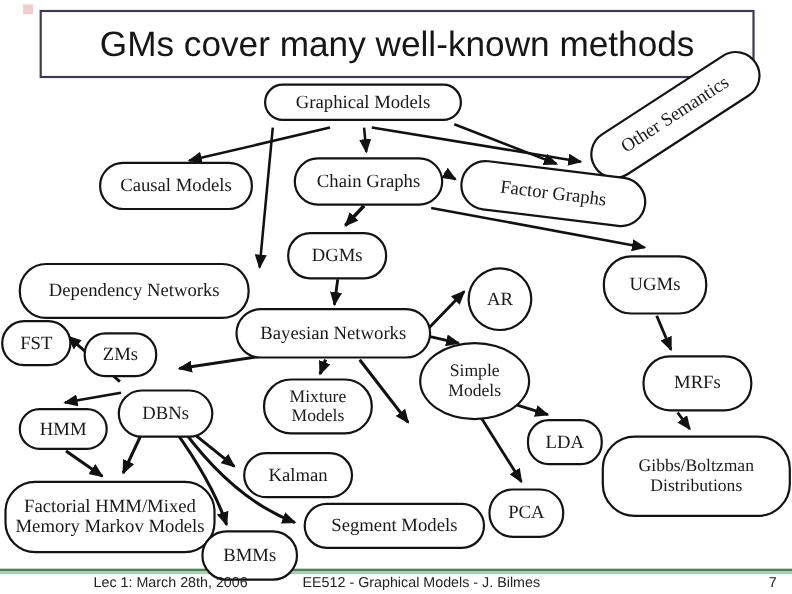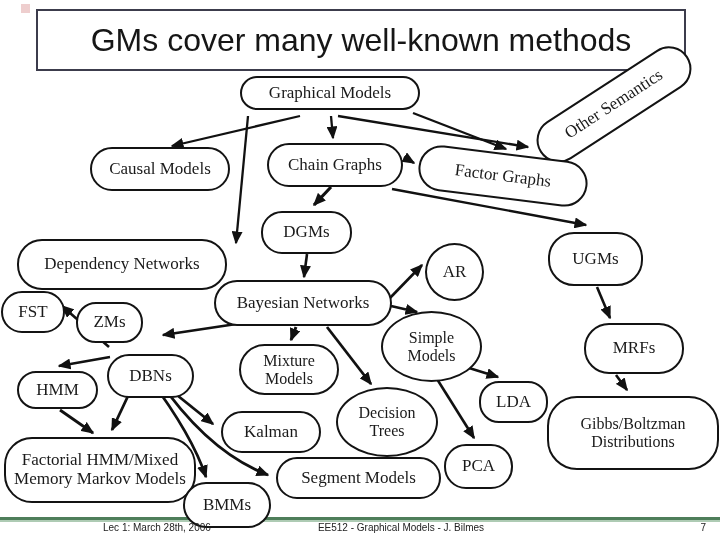--- a/index.html
+++ b/index.html
@@ -169,10 +169,6 @@
   <div class="node" id="n-kalman">
     <span>Kalman</span>
     </div>
-  <div class="node" id="n-decision-trees">
-    <span>Decision</span>
-    <span>Trees</span>
-    </div>
   <div class="node" id="n-lda">
     <span>LDA</span>
     </div>

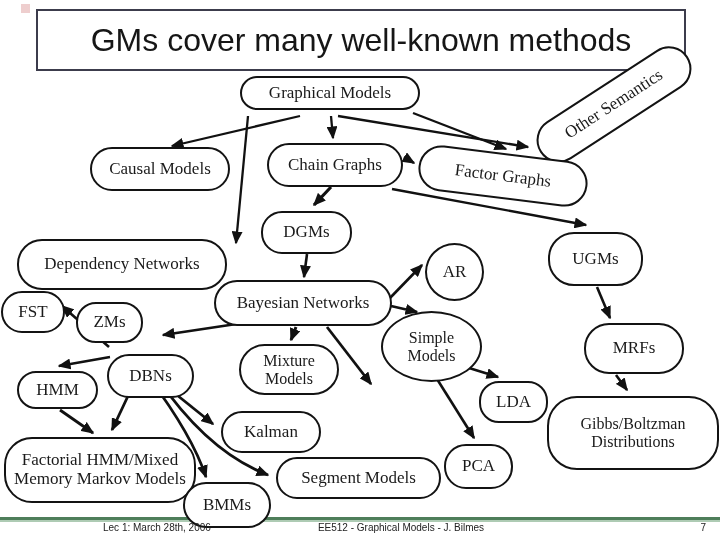--- a/index.html
+++ b/index.html
@@ -25,7 +25,7 @@
   #footer-line{position:absolute;left:0;top:517px;width:720px;height:5px;z-index:1;
     background:linear-gradient(#4e7e5a 0 2.5px,#aecbb4 2.5px 5px);}
   .foot{position:absolute;top:522px;font-family:"Liberation Sans",sans-serif;
-    font-size:10px;color:#222;z-index:4;white-space:nowrap;margin-left:18px;}
+    font-size:13px;color:#222;z-index:4;white-space:nowrap;}
   #foot-left{left:85px;}
   #foot-center{left:0;width:720px;text-align:center;padding-left:23px;}
   #foot-right{right:14px;}

